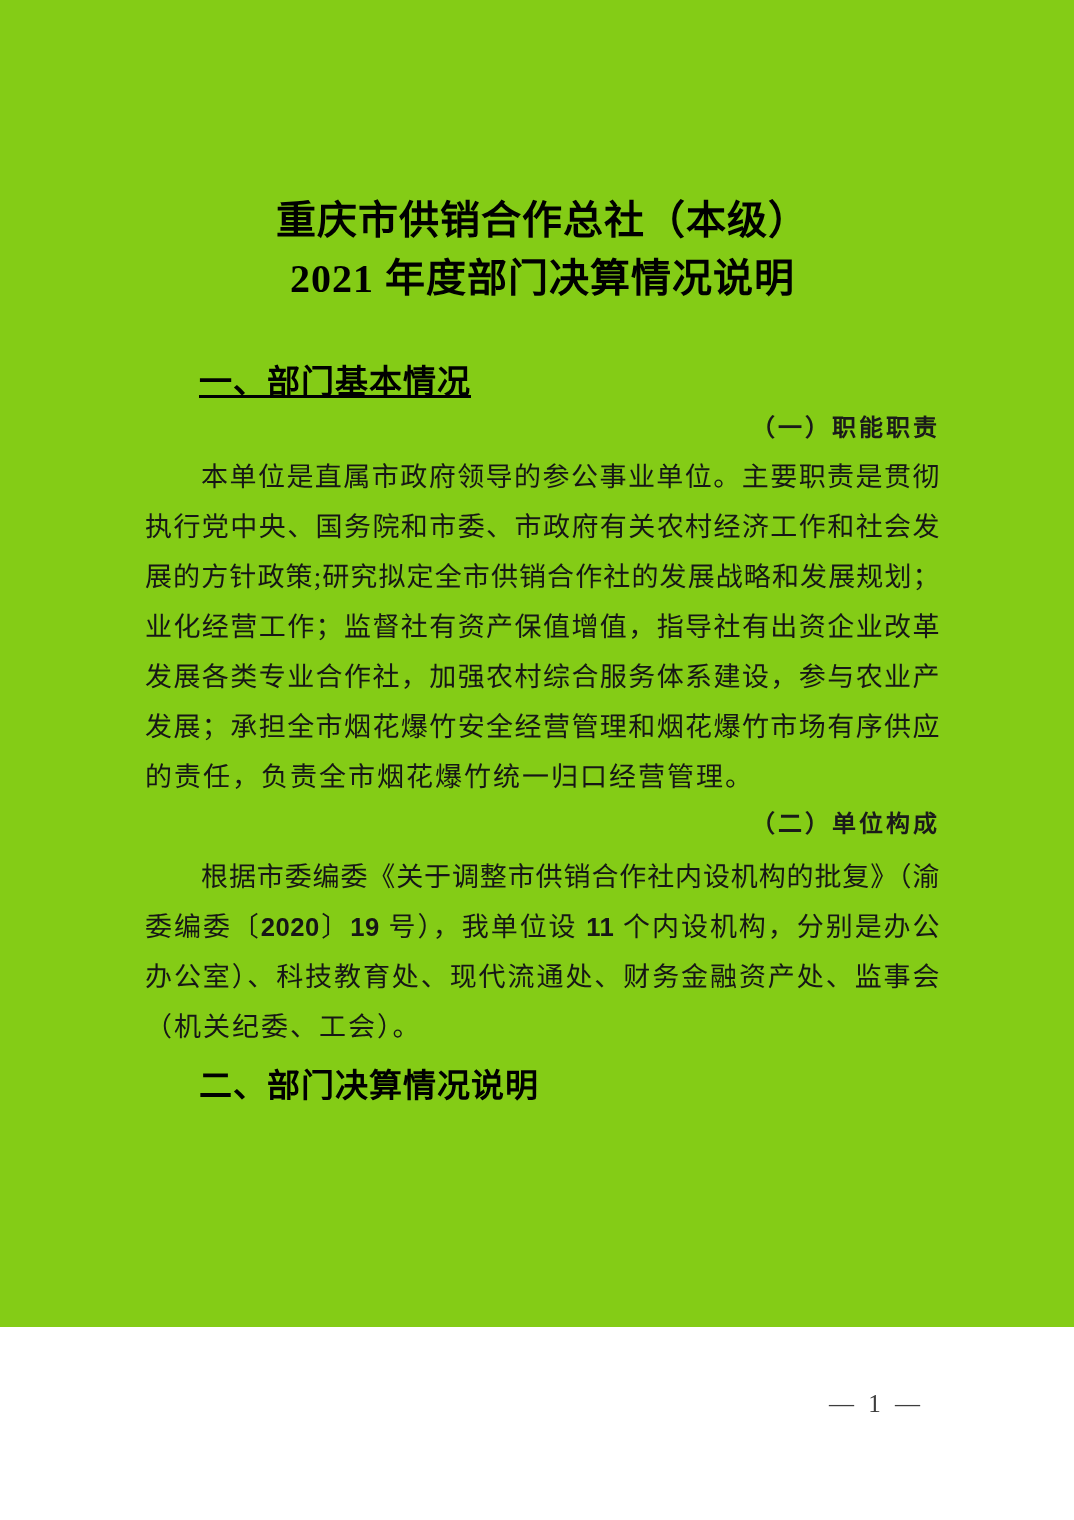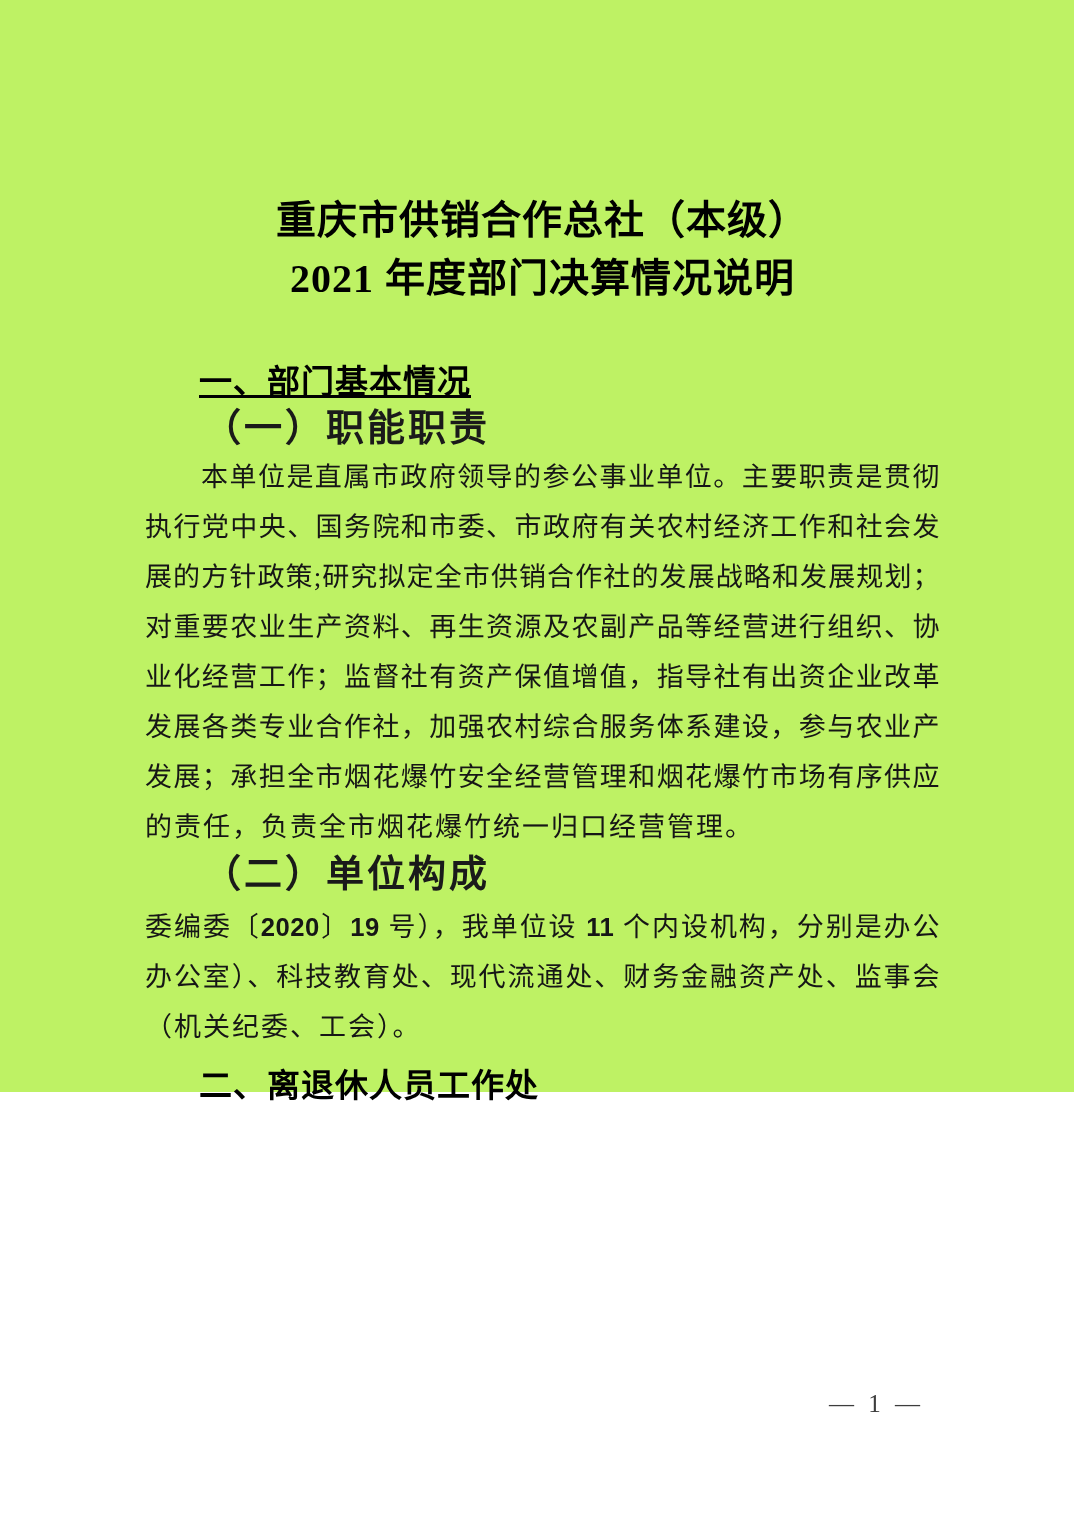--- a/index.html
+++ b/index.html
@@ -15,8 +15,8 @@
   .page {
     position: absolute;
     left: 0; top: 0;
-    width: 1074px; height: 1092px;
-    background: #bef264;
+    width: 1074px; height: 1327px;
+    background: #84cc16;
   }
   .content {
     position: absolute;

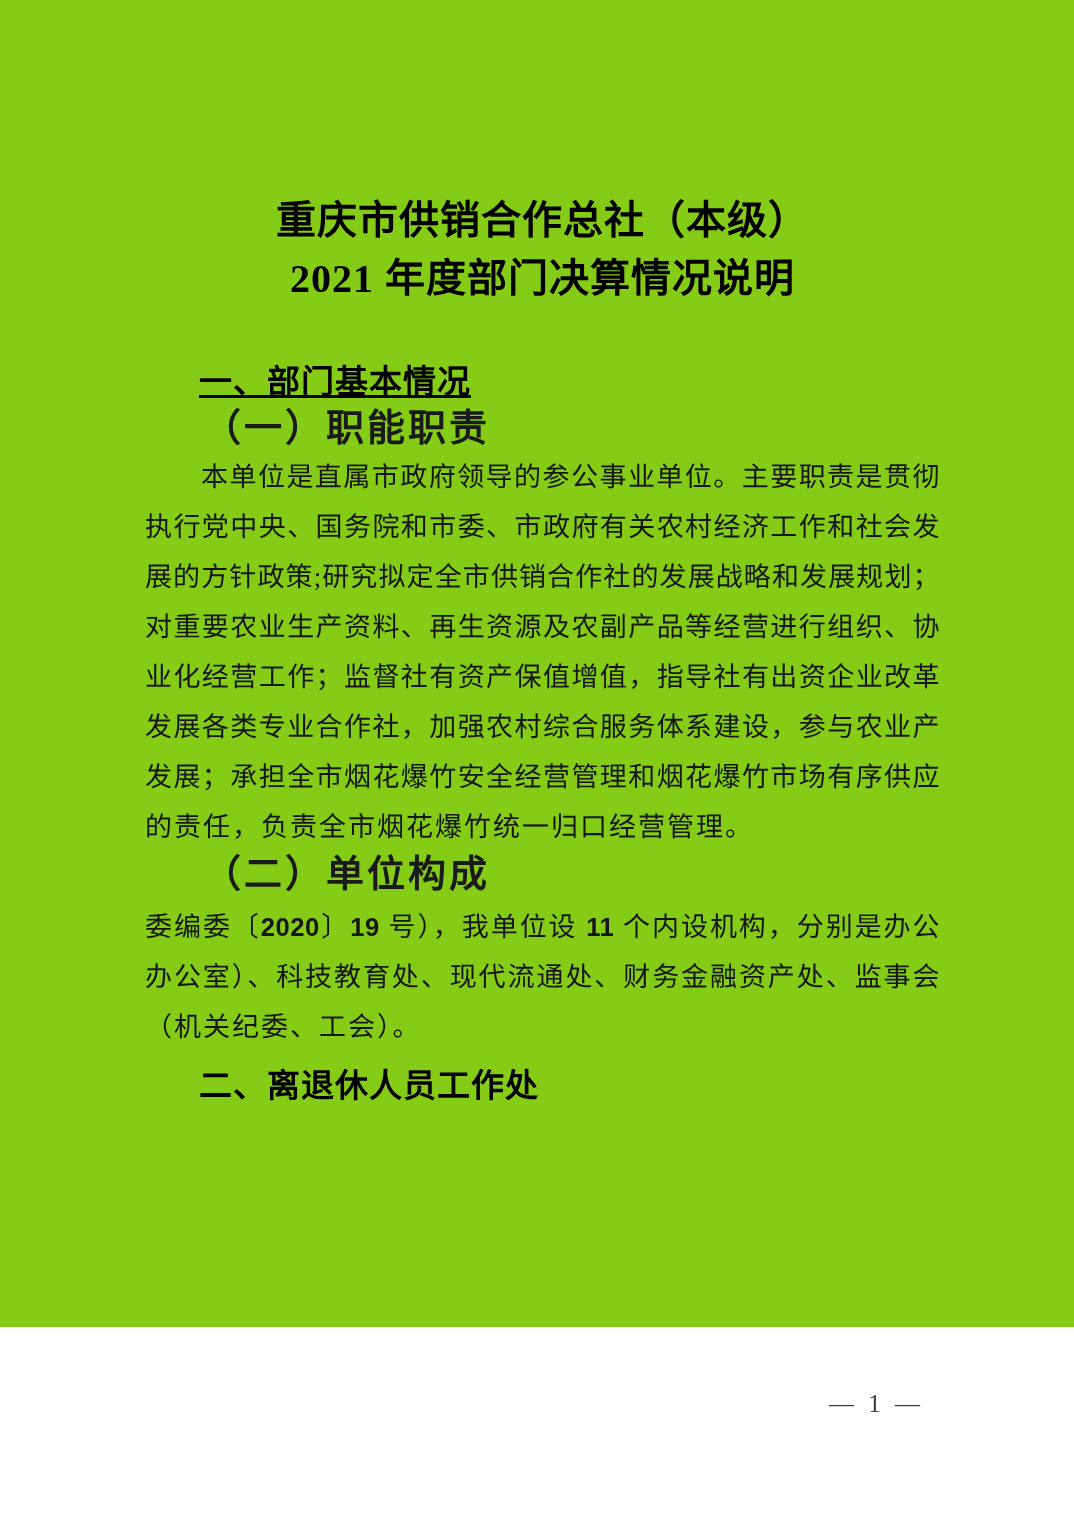--- a/index.html
+++ b/index.html
@@ -49,10 +49,11 @@
     font-family: "Liberation Serif", "DejaVu Serif", serif;
     font-weight: 600;
     color: #1a1a1a;
-    font-size: 38px;
+    font-size: 24px;
     line-height: 44px;
     padding-left: 58px;
     letter-spacing: 3px;
+    text-align: right;
   }
   .h2-kai.sub1 { margin-top: 2px; }
   .paragraph { width: 795px; }

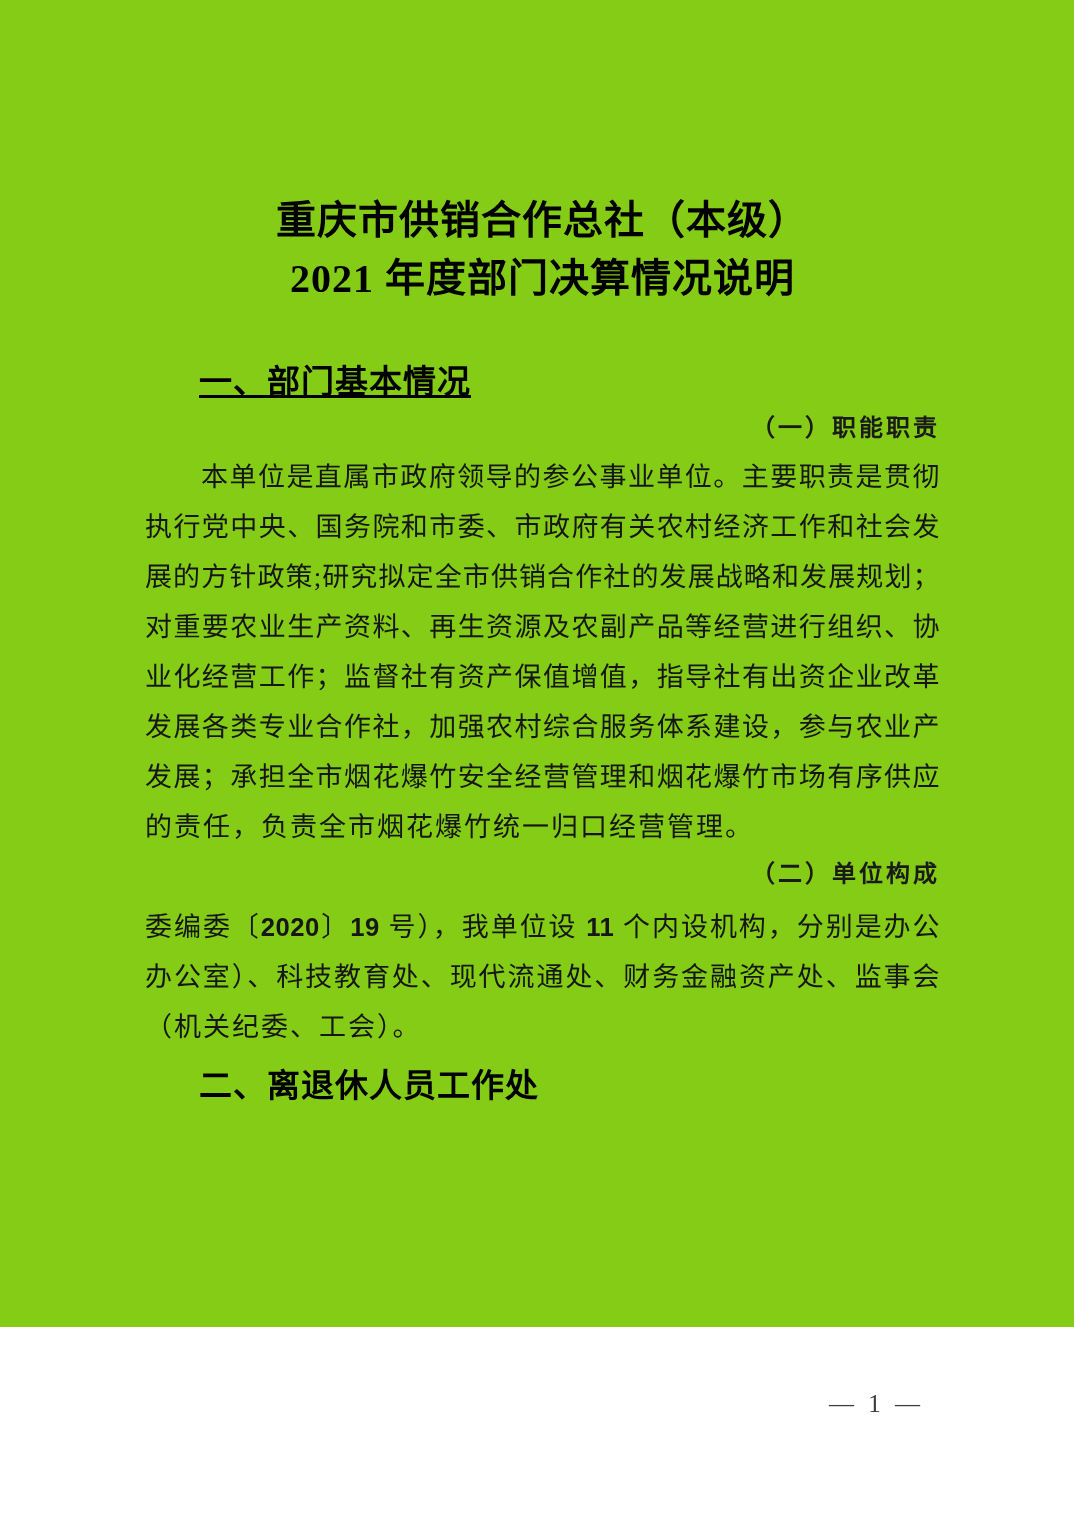--- a/index.html
+++ b/index.html
@@ -108,7 +108,6 @@
       <div class="body-line indent">本单位是直属市政府领导的参公事业单位。主要职责是贯彻</div>
       <div class="body-line">执行党中央、国务院和市委、市政府有关农村经济工作和社会发</div>
       <div class="body-line">展的方针政策;研究拟定全市供销合作社的发展战略和发展规划；</div>
-      <div class="body-line">对重要农业生产资料、再生资源及农副产品等经营进行组织、协</div>
       <div class="body-line">业化经营工作；监督社有资产保值增值，指导社有出资企业改革</div>
       <div class="body-line">发展各类专业合作社，加强农村综合服务体系建设，参与农业产</div>
       <div class="body-line">发展；承担全市烟花爆竹安全经营管理和烟花爆竹市场有序供应</div>

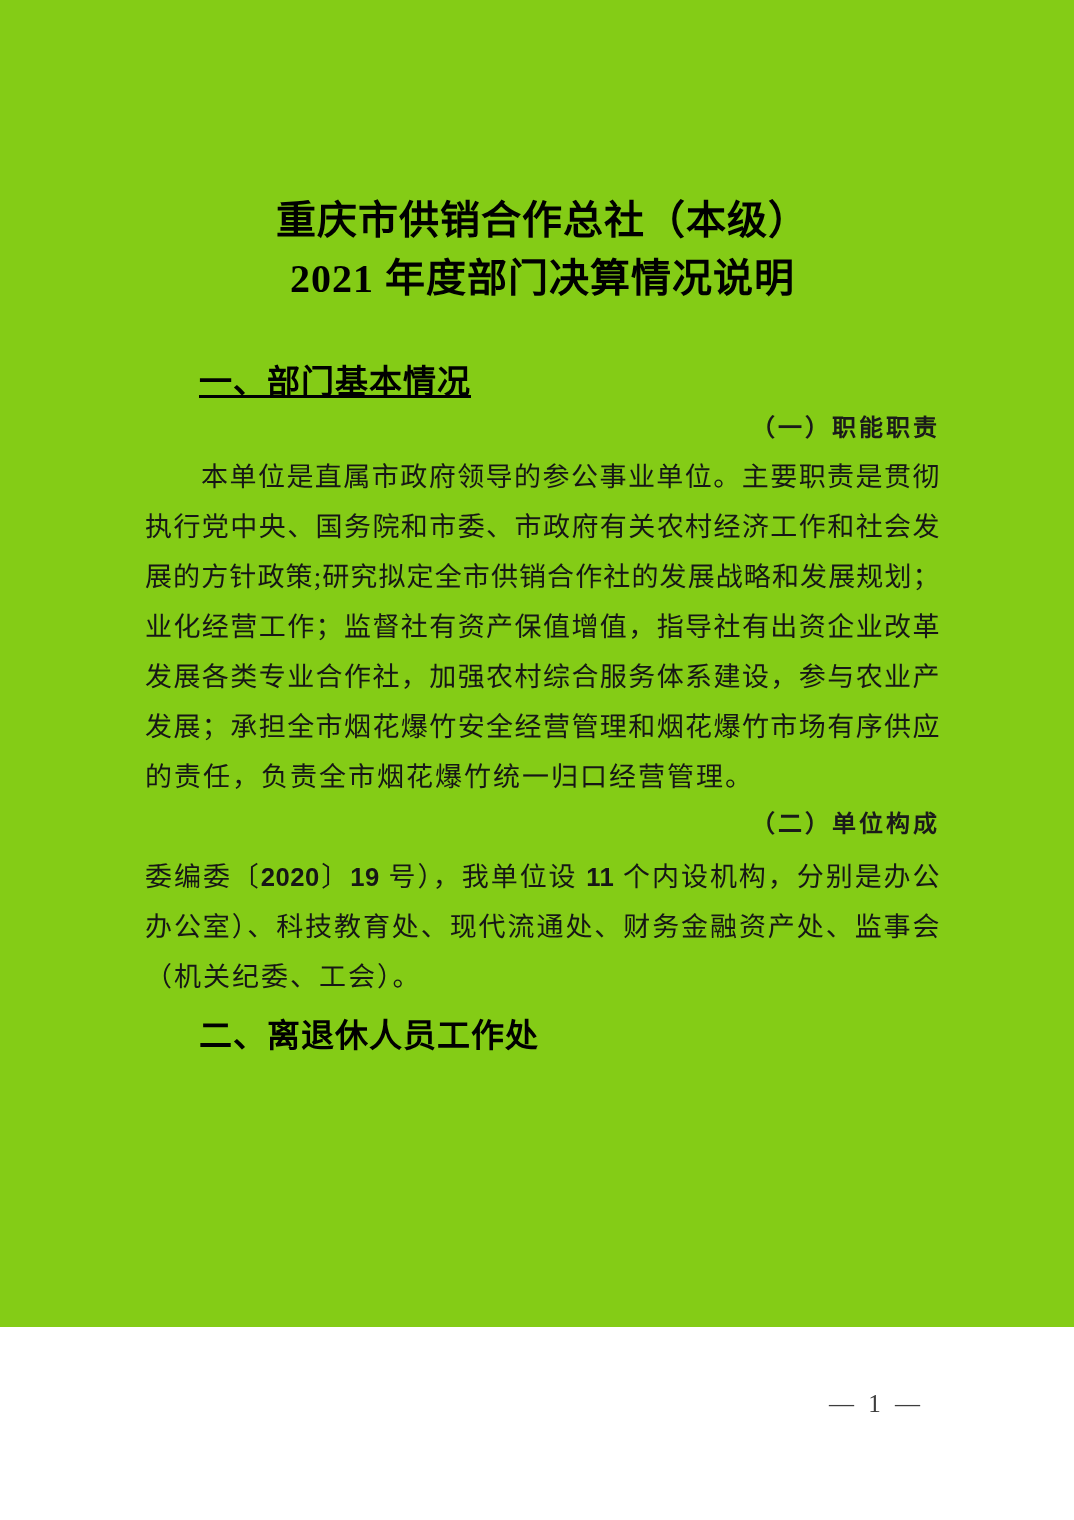--- a/index.html
+++ b/index.html
@@ -117,6 +117,7 @@
     <div class="h2-kai">（二）单位构成</div>
 
     <div class="paragraph p2">
+      <div class="body-line indent">根据市委编委《关于调整市供销合作社内设机构的批复》（渝</div>
       <div class="body-line">委编委〔<span class="num">2020</span>〕<span class="num">19</span> 号），我单位设 <span class="num">11</span> 个内设机构，分别是办公</div>
       <div class="body-line">办公室）、科技教育处、现代流通处、财务金融资产处、监事会</div>
       <div class="body-line last">（机关纪委、工会）。</div>

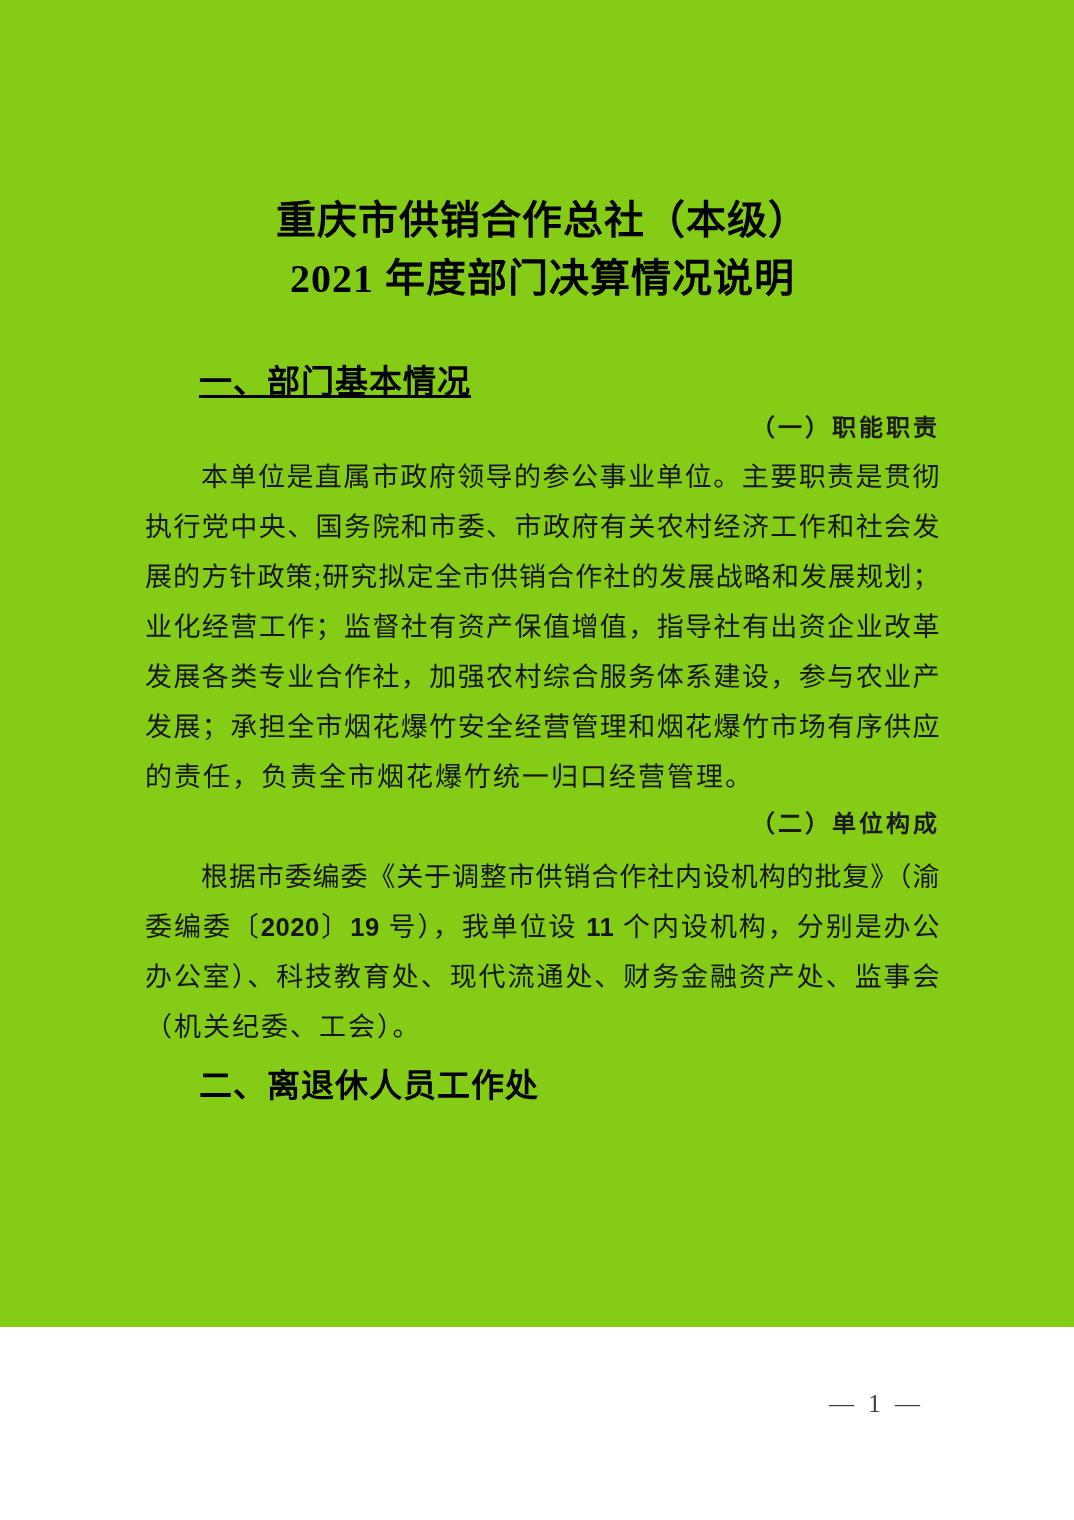--- a/index.html
+++ b/index.html
@@ -123,7 +123,7 @@
       <div class="body-line last">（机关纪委、工会）。</div>
     </div>
 
-    <div class="h1 second">二、离退休人员工作处</div>
+    <div class="h1 second">二、部门决算情况说明</div>
 
   </div>
 

